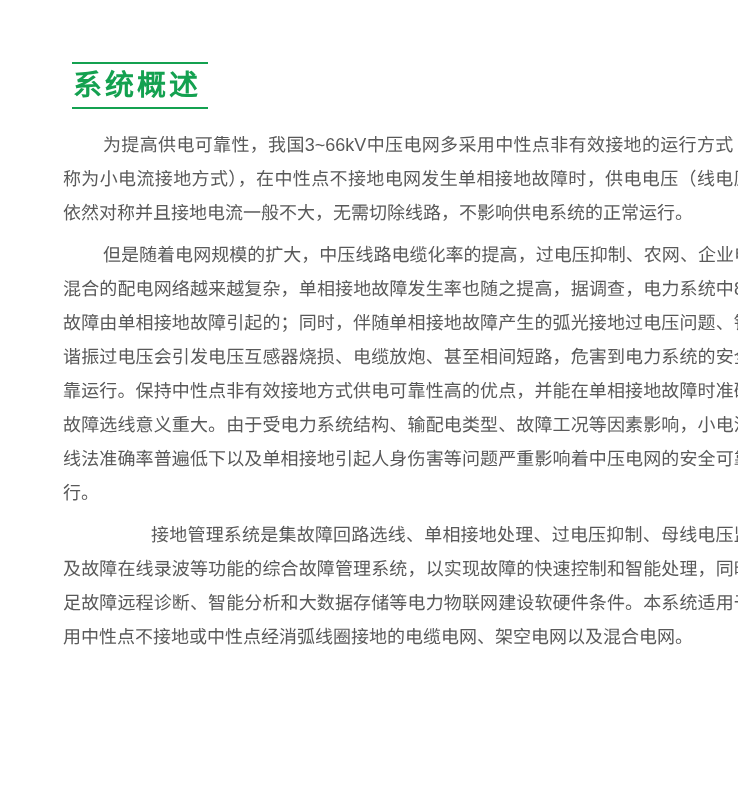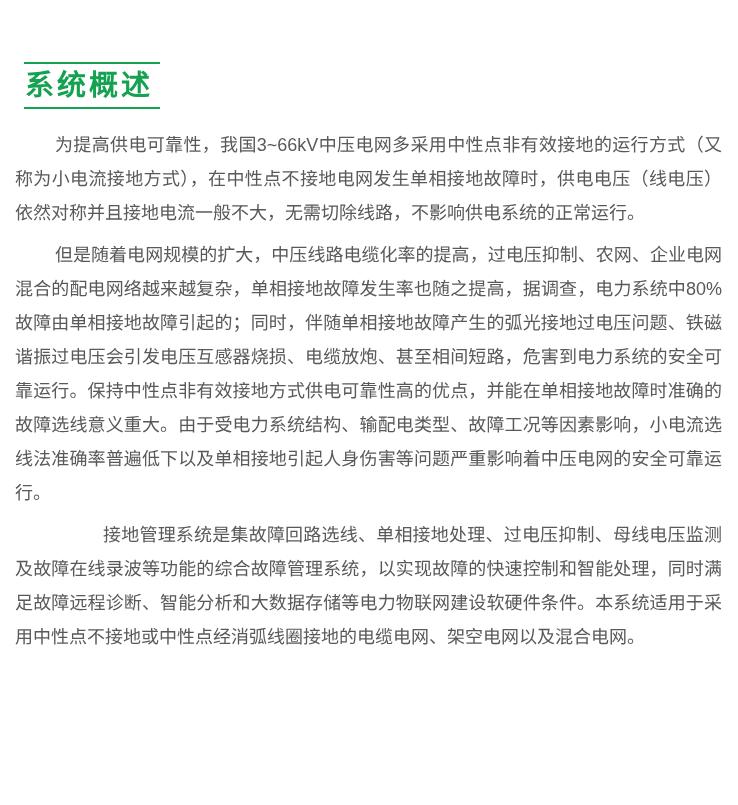--- a/index.html
+++ b/index.html
@@ -24,6 +24,7 @@
     width: 670px;
     height: 805px;
     background: var(--page-bg);
+    margin-left: 48px;
   }
   .title-block {
     display: inline-block;

